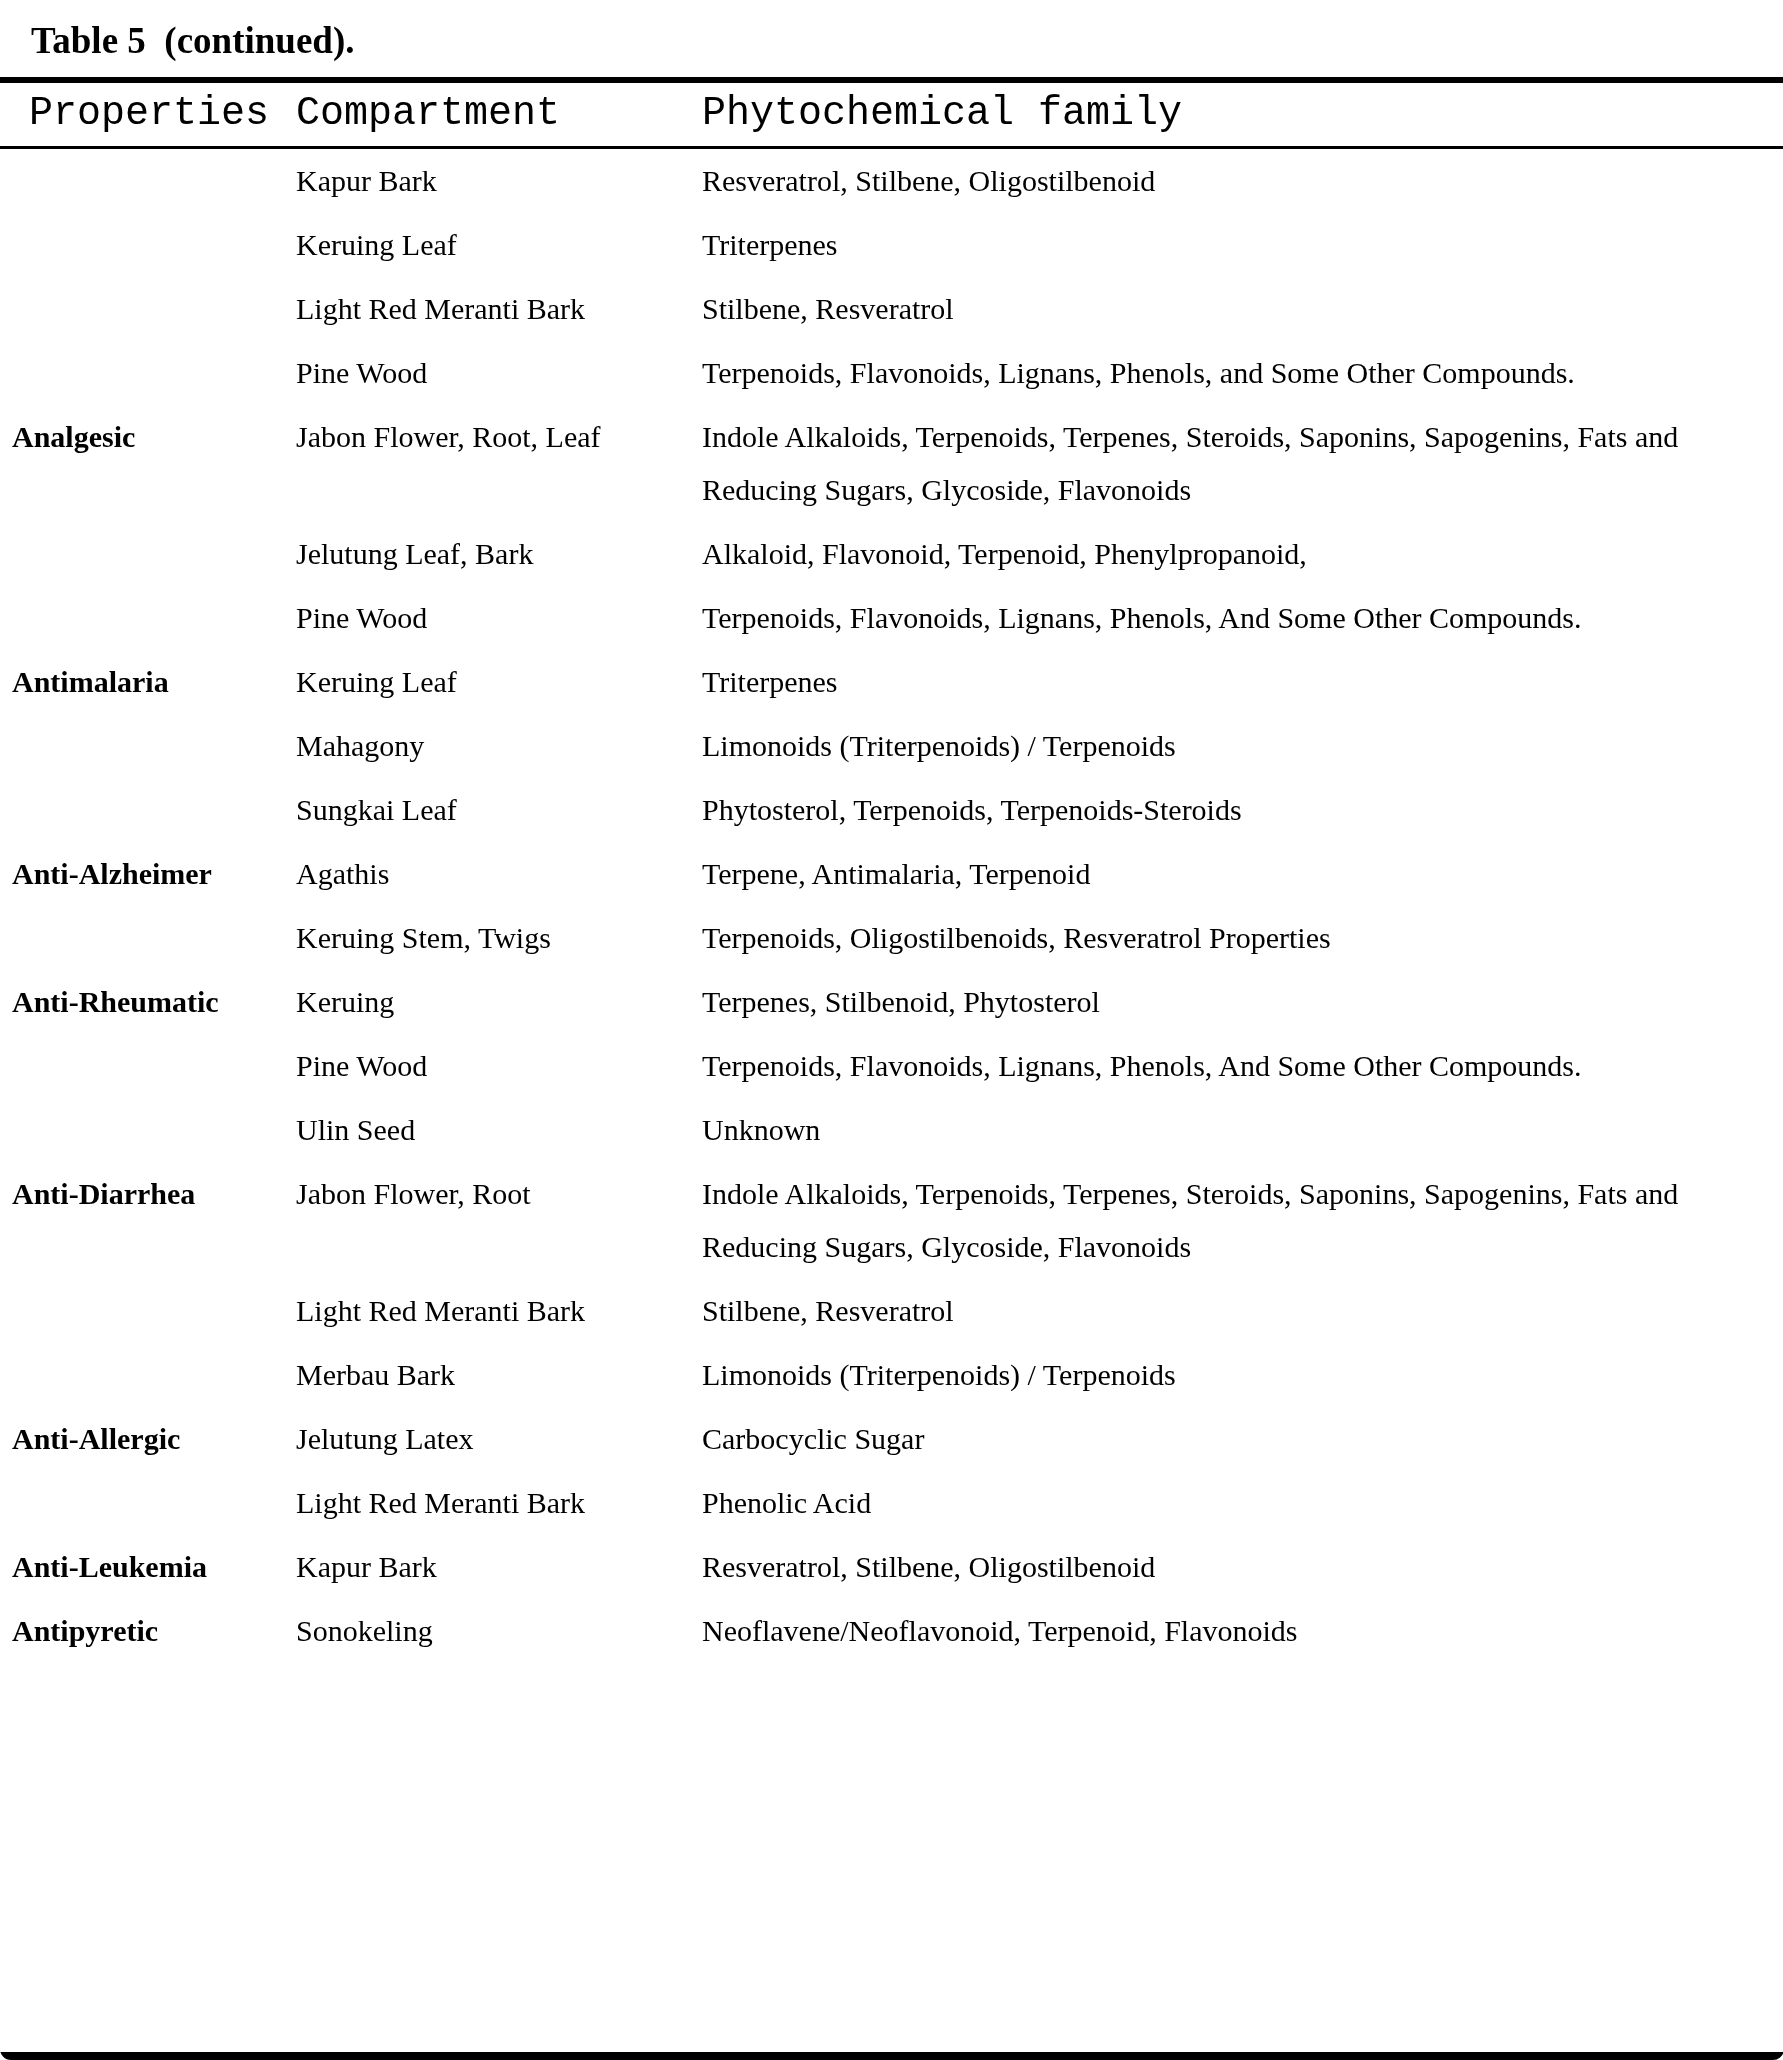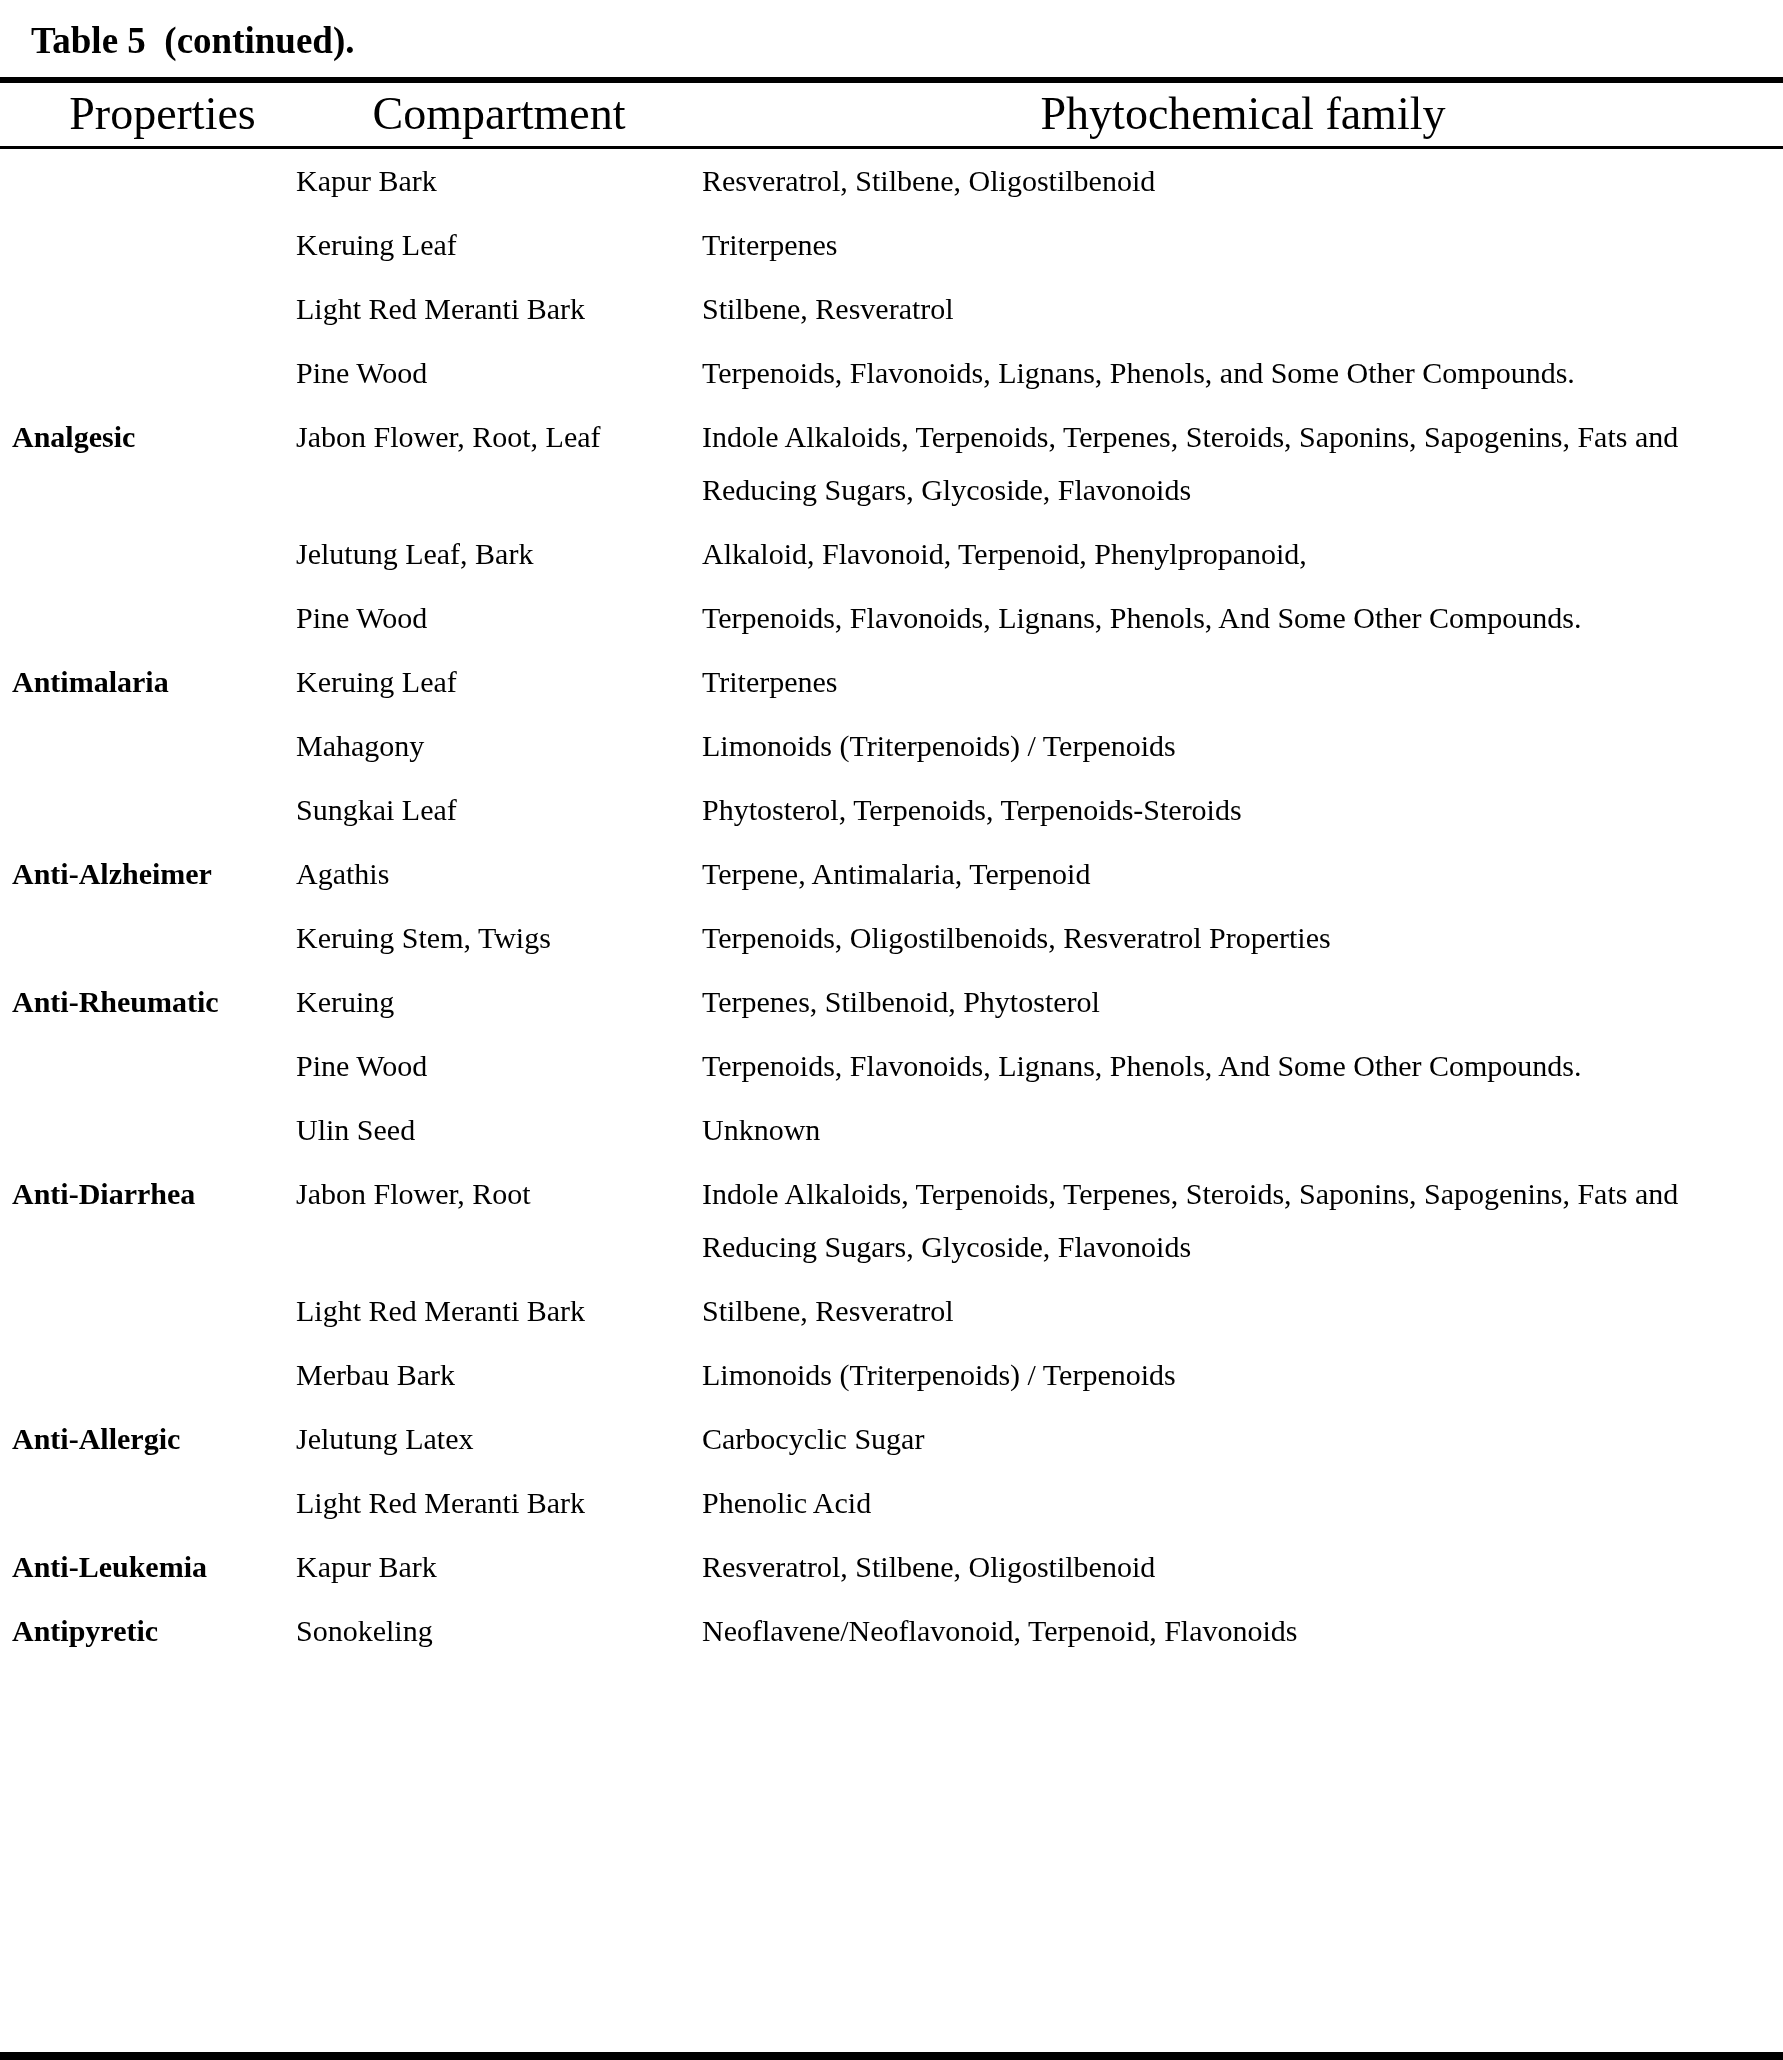--- a/index.html
+++ b/index.html
@@ -18,6 +18,7 @@
     flex-direction: column;
     overflow: hidden;
     box-sizing: border-box;
+    border-radius: 11px;
   }
   .title {
     font-weight: bold;

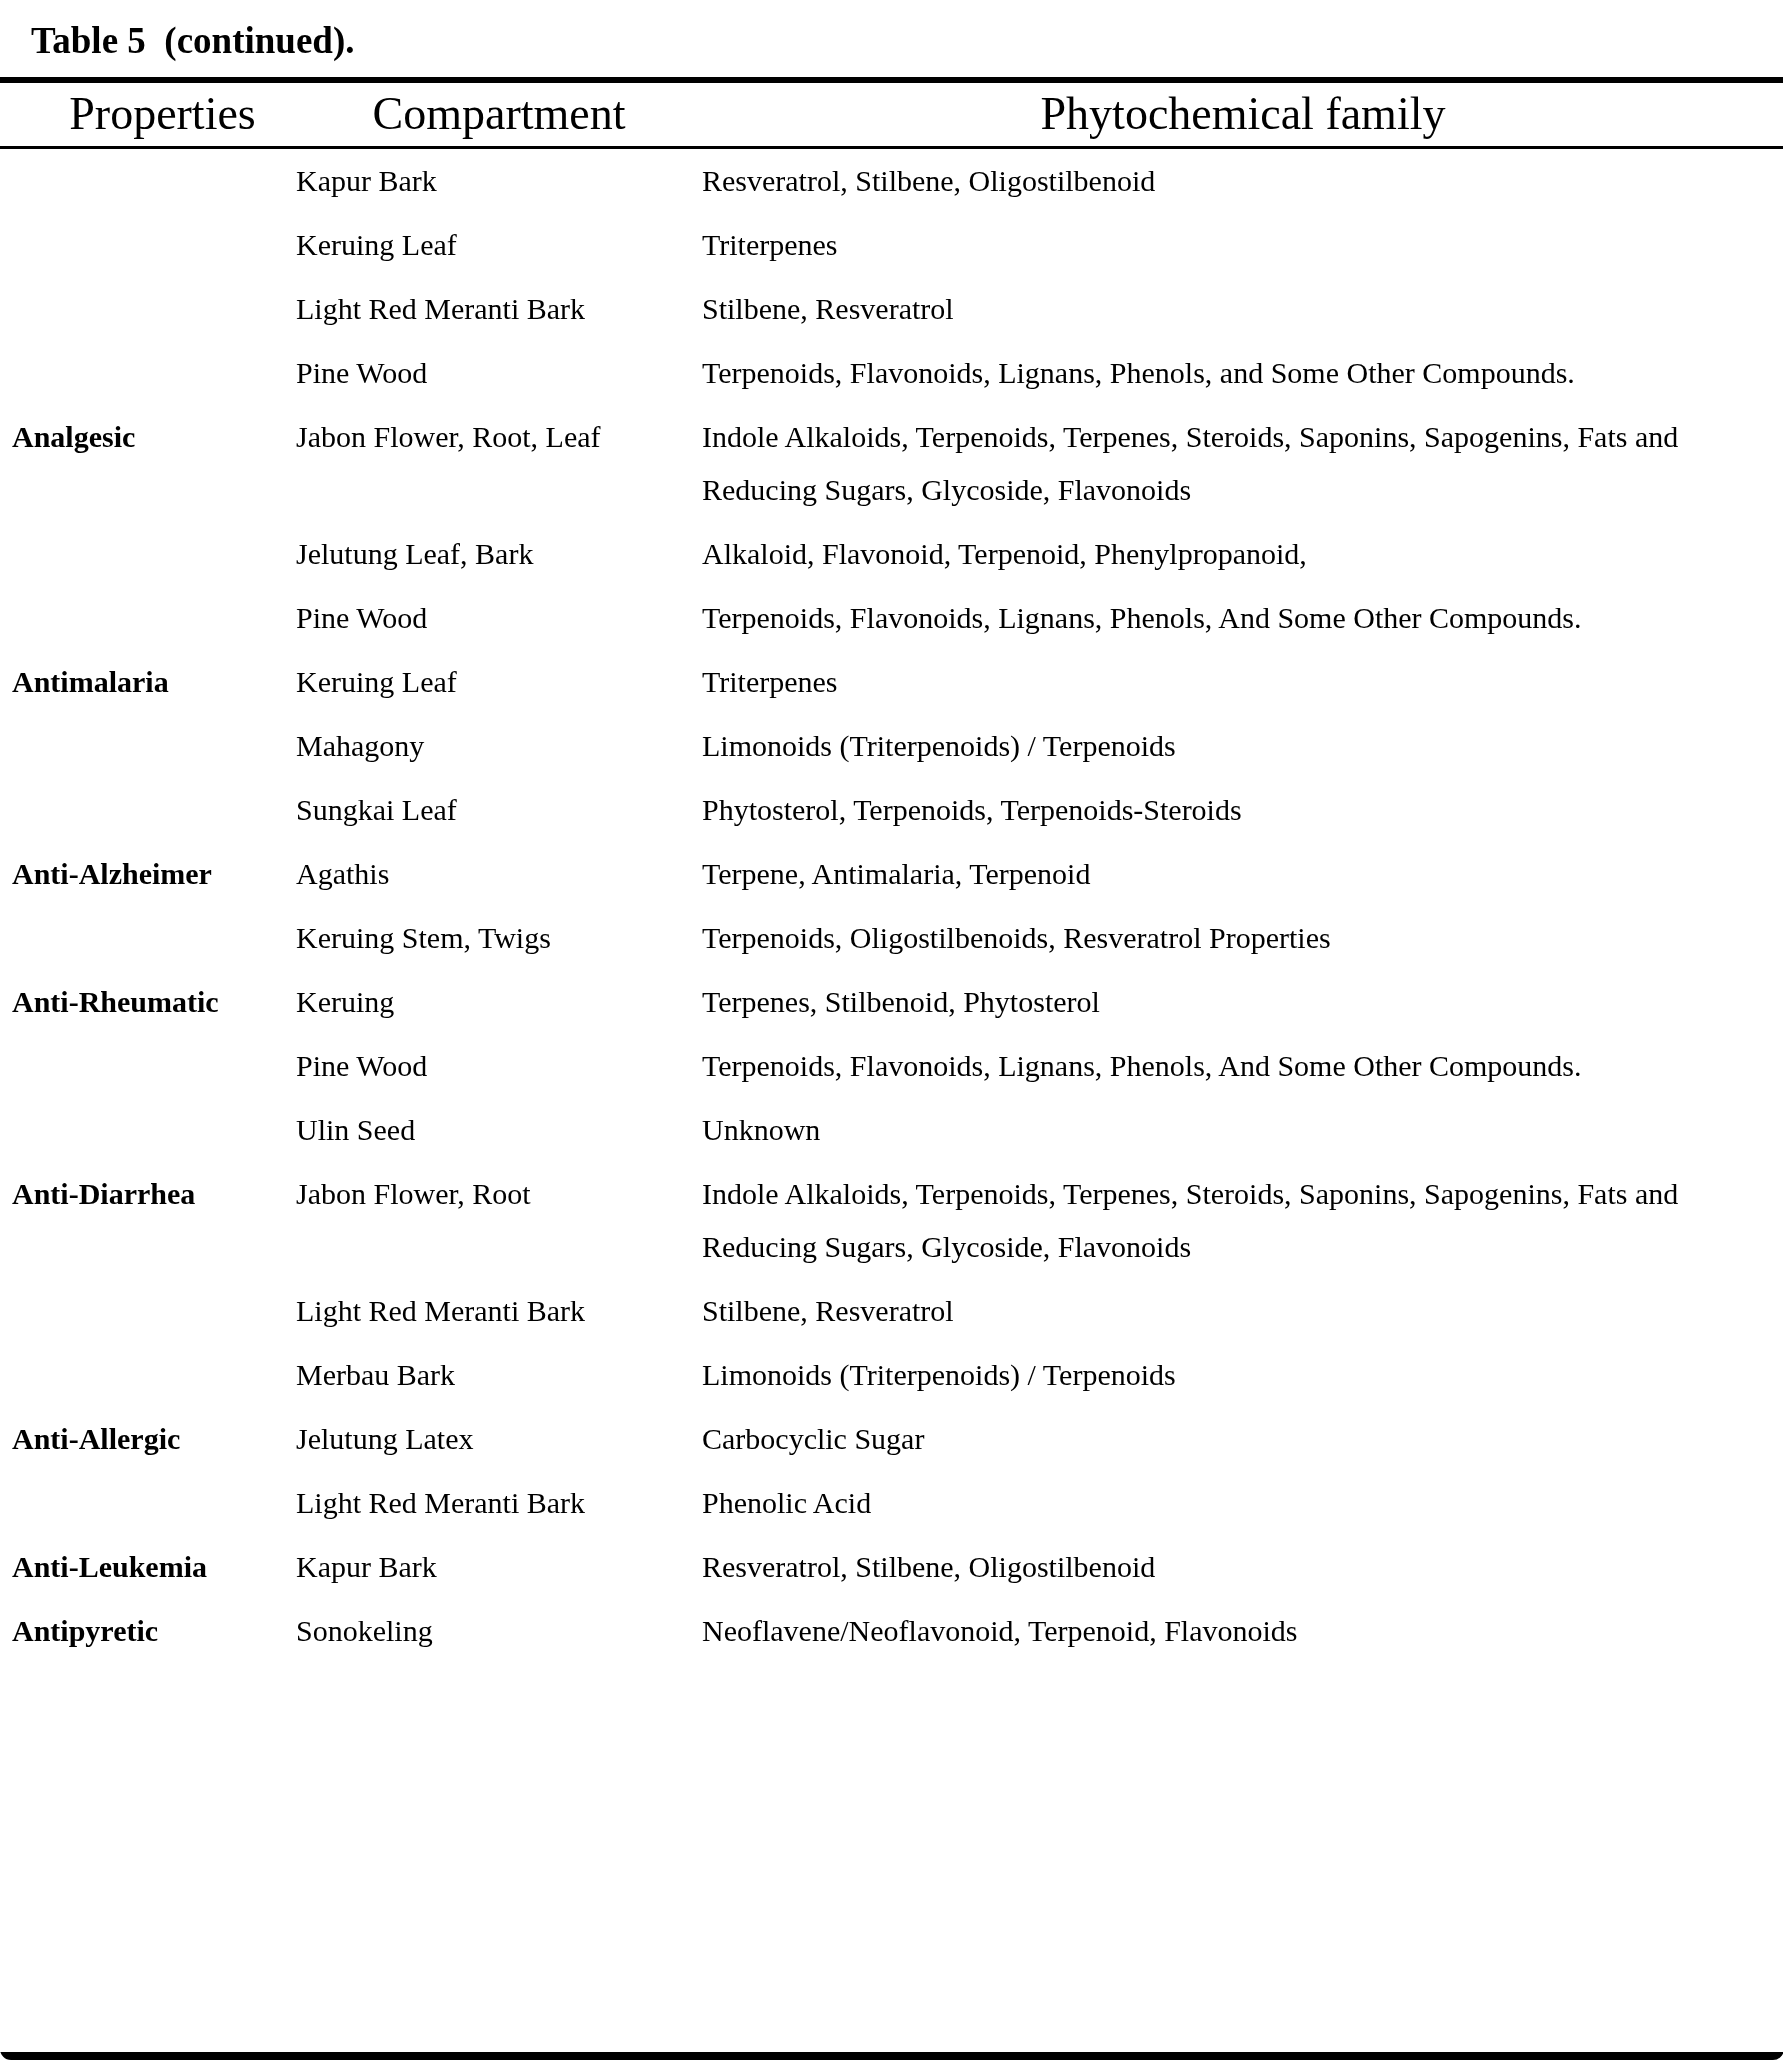--- a/index.html
+++ b/index.html
@@ -38,12 +38,13 @@
   col.c-fam  { width: 1082px; }
   thead th {
     font-weight: normal;
-    font-size: 46px;
+    font-size: 40px;
     line-height: 46px;
-    text-align: center;
+    text-align: left;
     vertical-align: top;
     padding: 8.2px 0 9.1px 0;
     border-bottom: 3.7px solid #000000;
+    font-family: Liberation Mono, monospace;
   }
   th.h-prop { padding-left: 29px; }
   tbody td {

